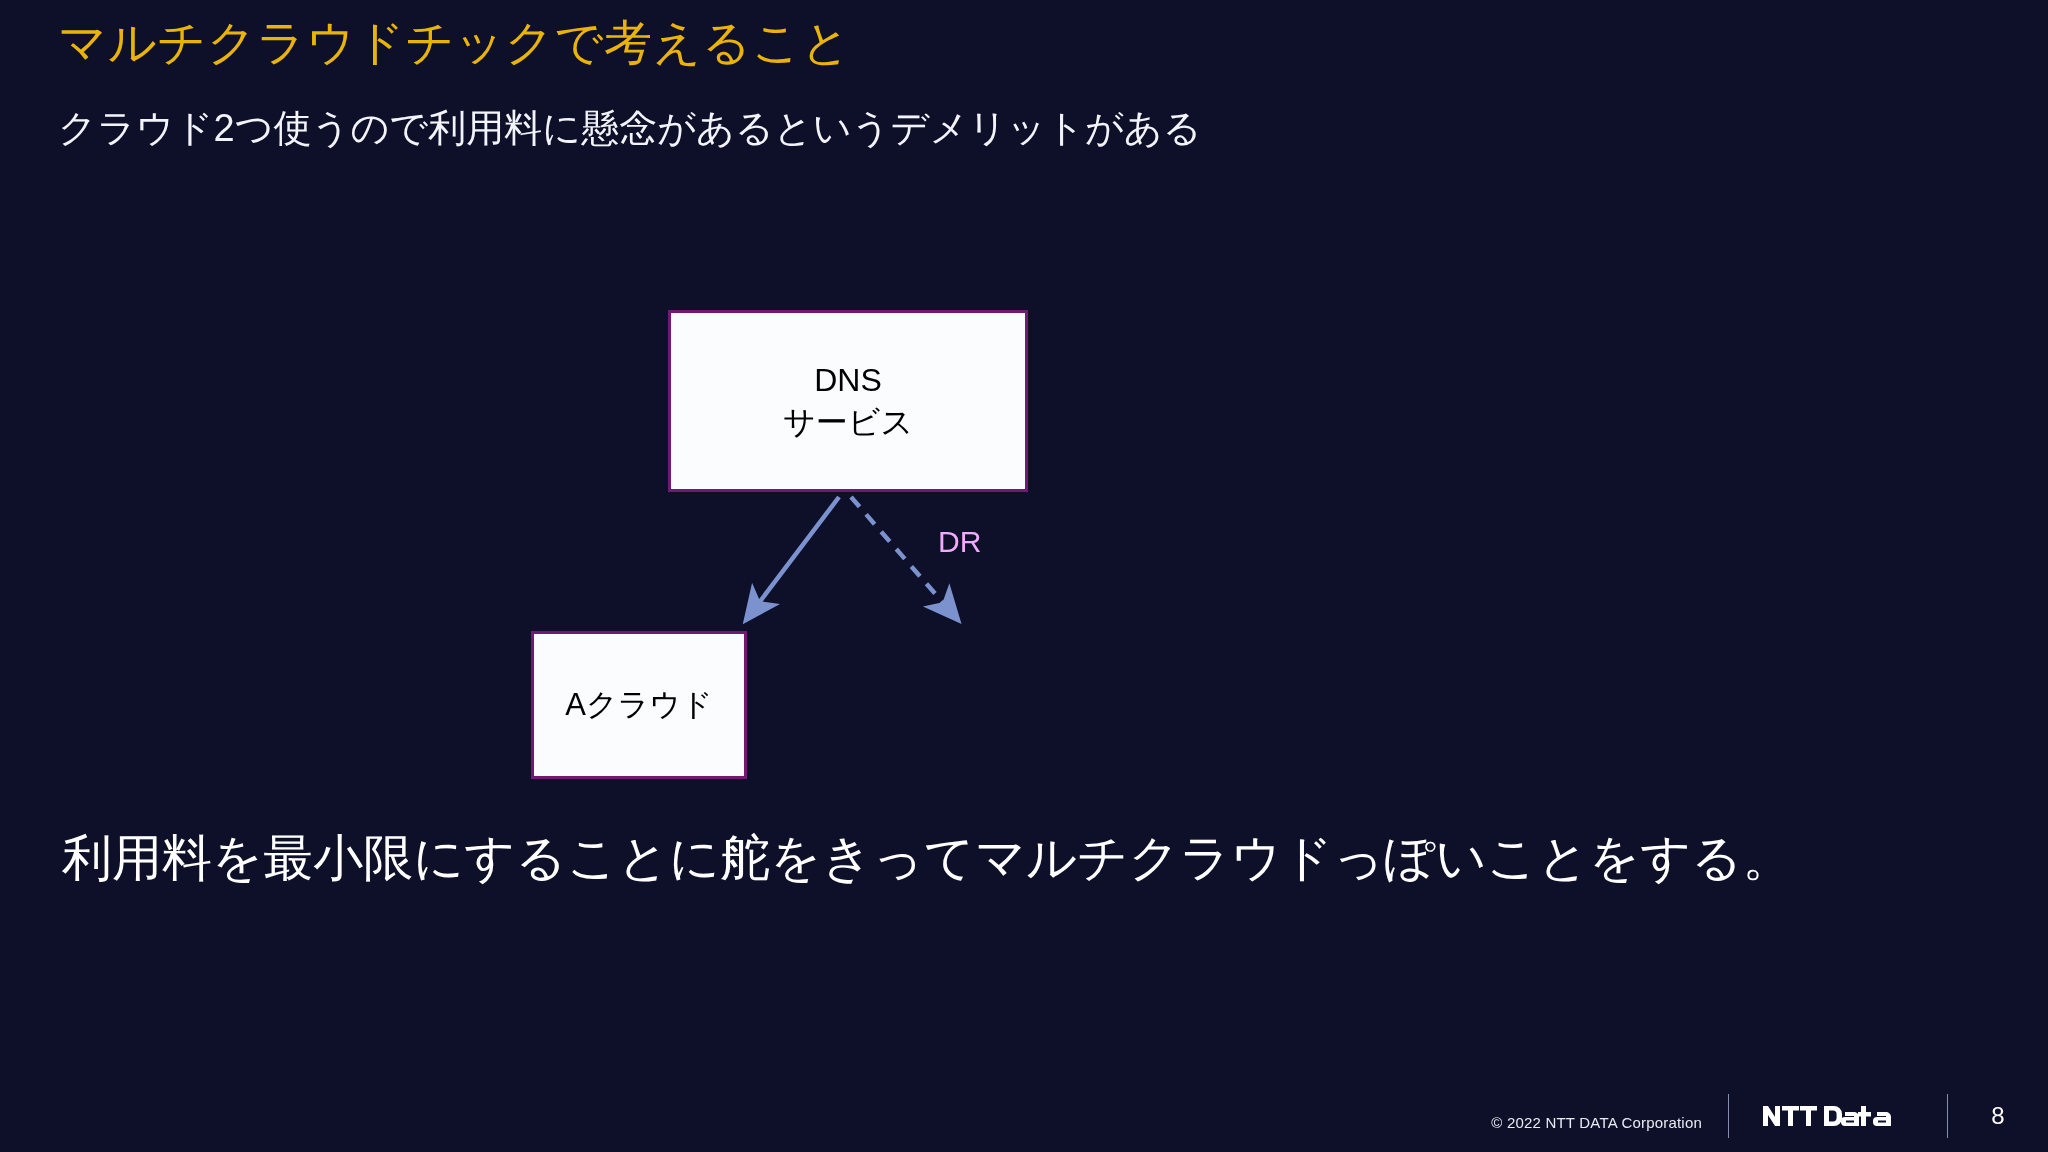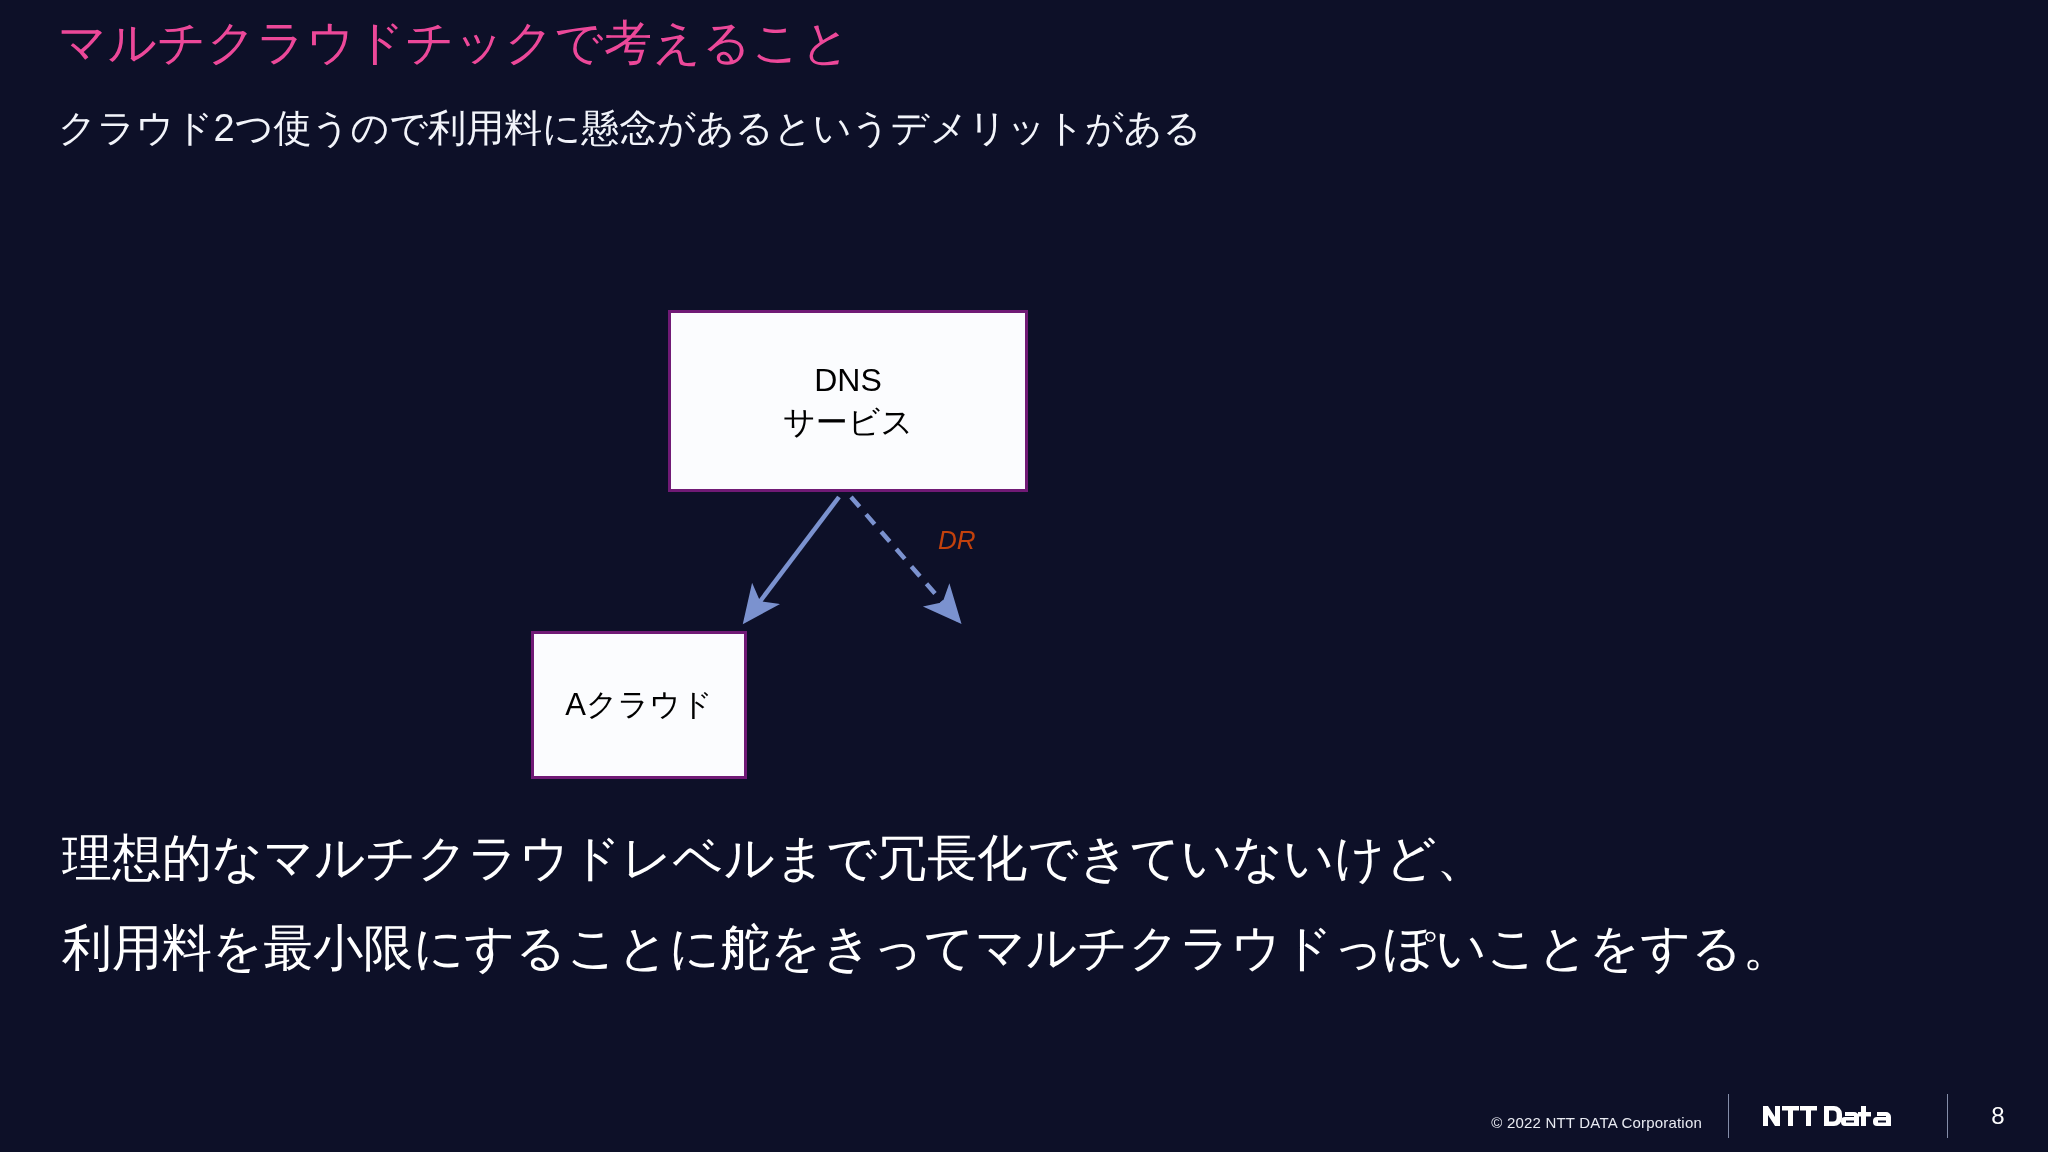--- a/index.html
+++ b/index.html
@@ -30,7 +30,7 @@
     font-size: 48px;
     line-height: 1.2;
     font-weight: 400;
-    color: #ec4899;
+    color: #eab308;
     letter-spacing: 0.5px;
     white-space: nowrap;
   }

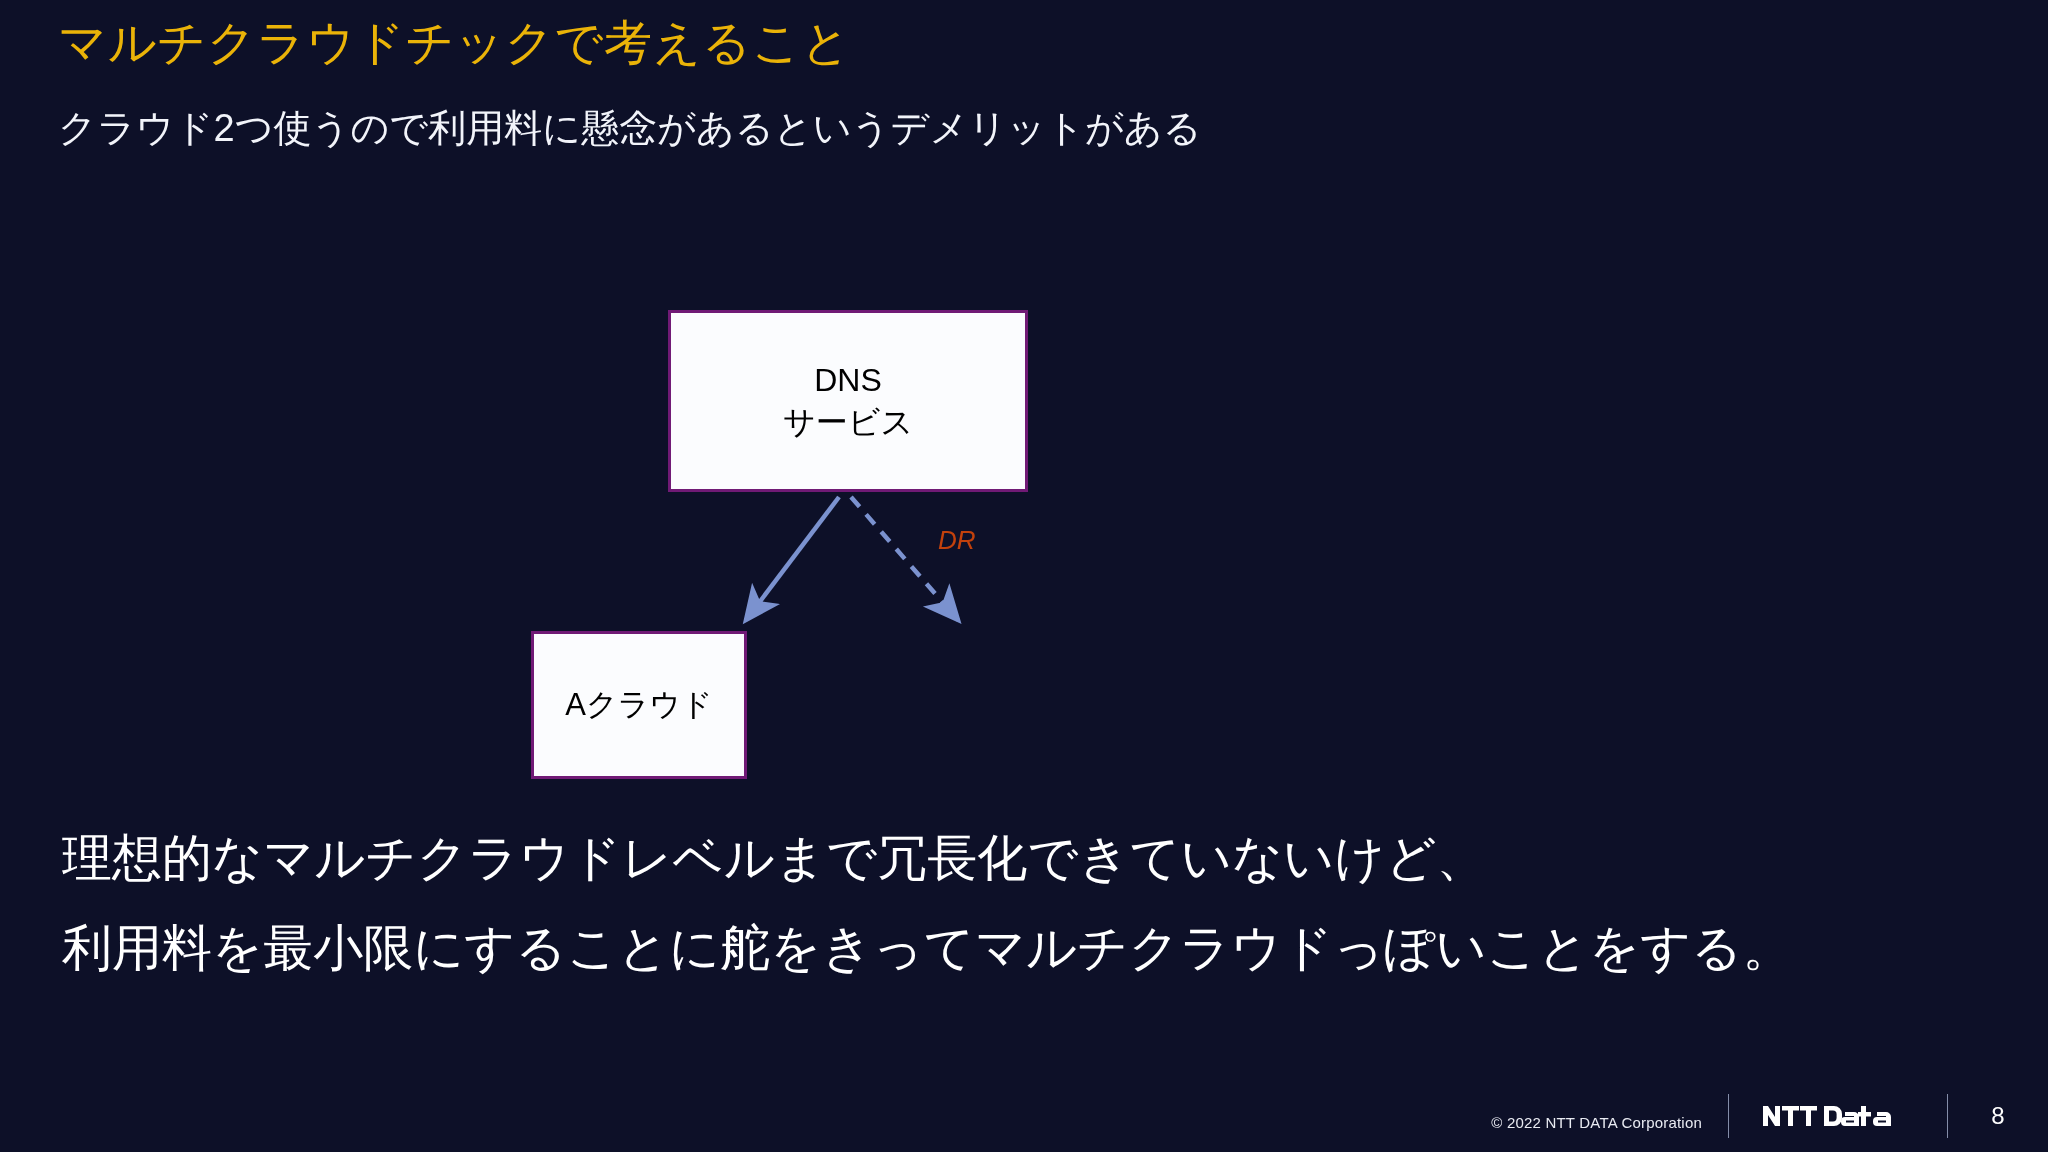--- a/index.html
+++ b/index.html
@@ -103,10 +103,9 @@
     position: absolute;
     left: 938px;
     top: 525px;
-    font-size: 26px;
-    color: #c2410c;
-    white-space: nowrap;
-    font-style: italic;
+    font-size: 30px;
+    color: #f0abfc;
+    white-space: nowrap;
   }
 
   

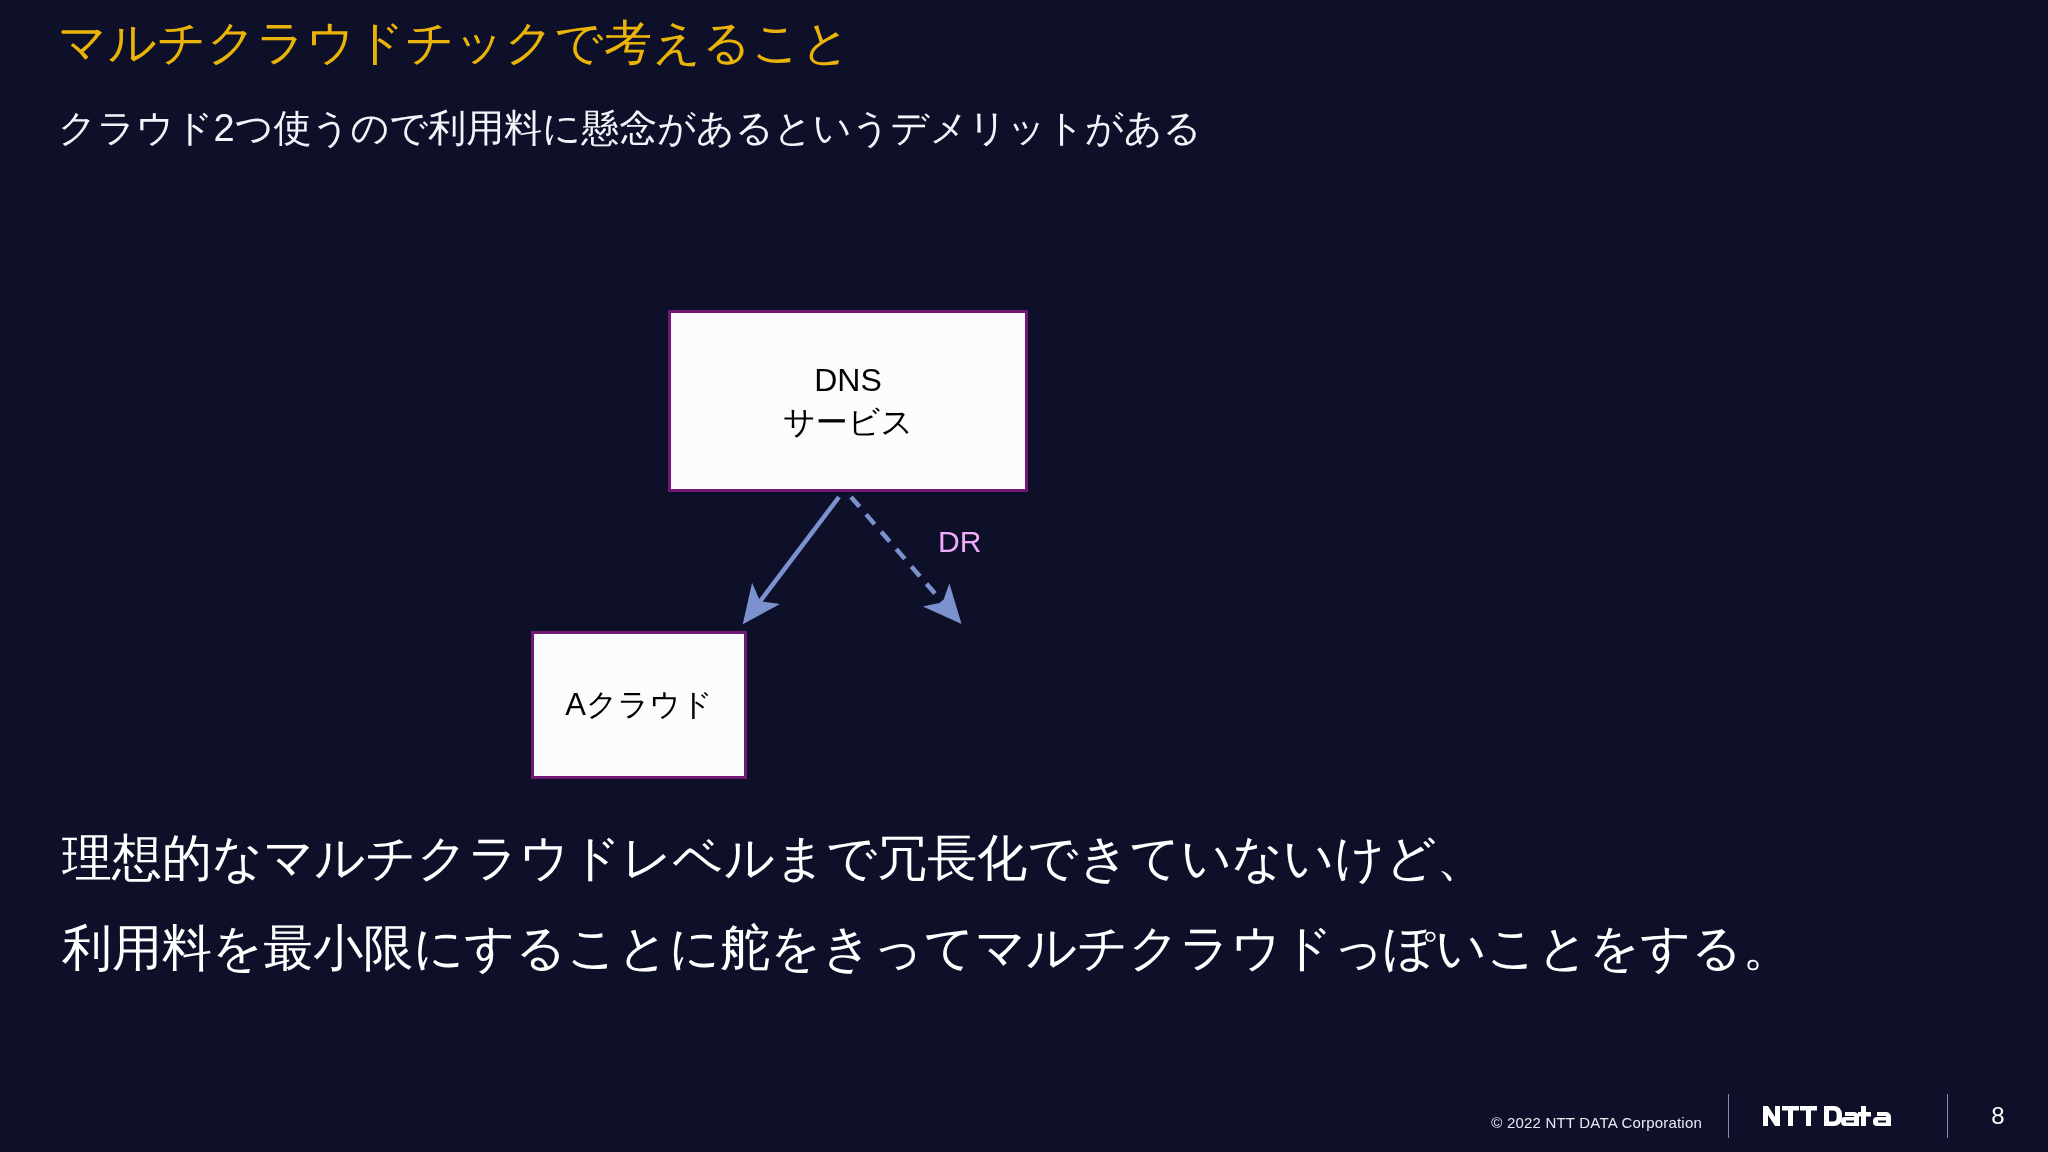--- a/index.html
+++ b/index.html
@@ -199,7 +199,6 @@
   </div>
 
   <div class="body-copy">
-    <span class="line">理想的なマルチクラウドレベルまで冗長化できていないけど、</span>
     <span class="line">利用料を最小限にすることに舵をきってマルチクラウドっぽいことをする。</span>
   </div>
 

